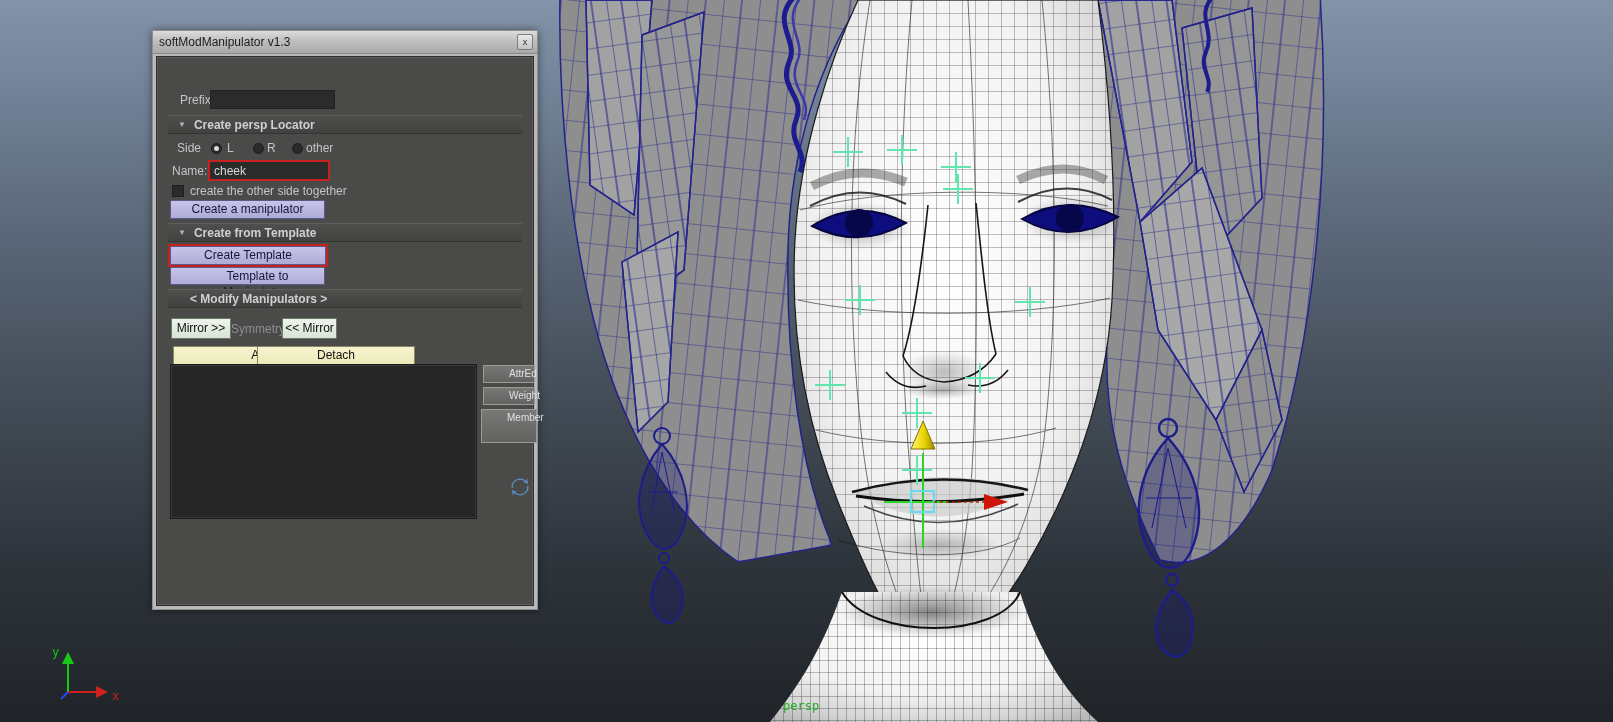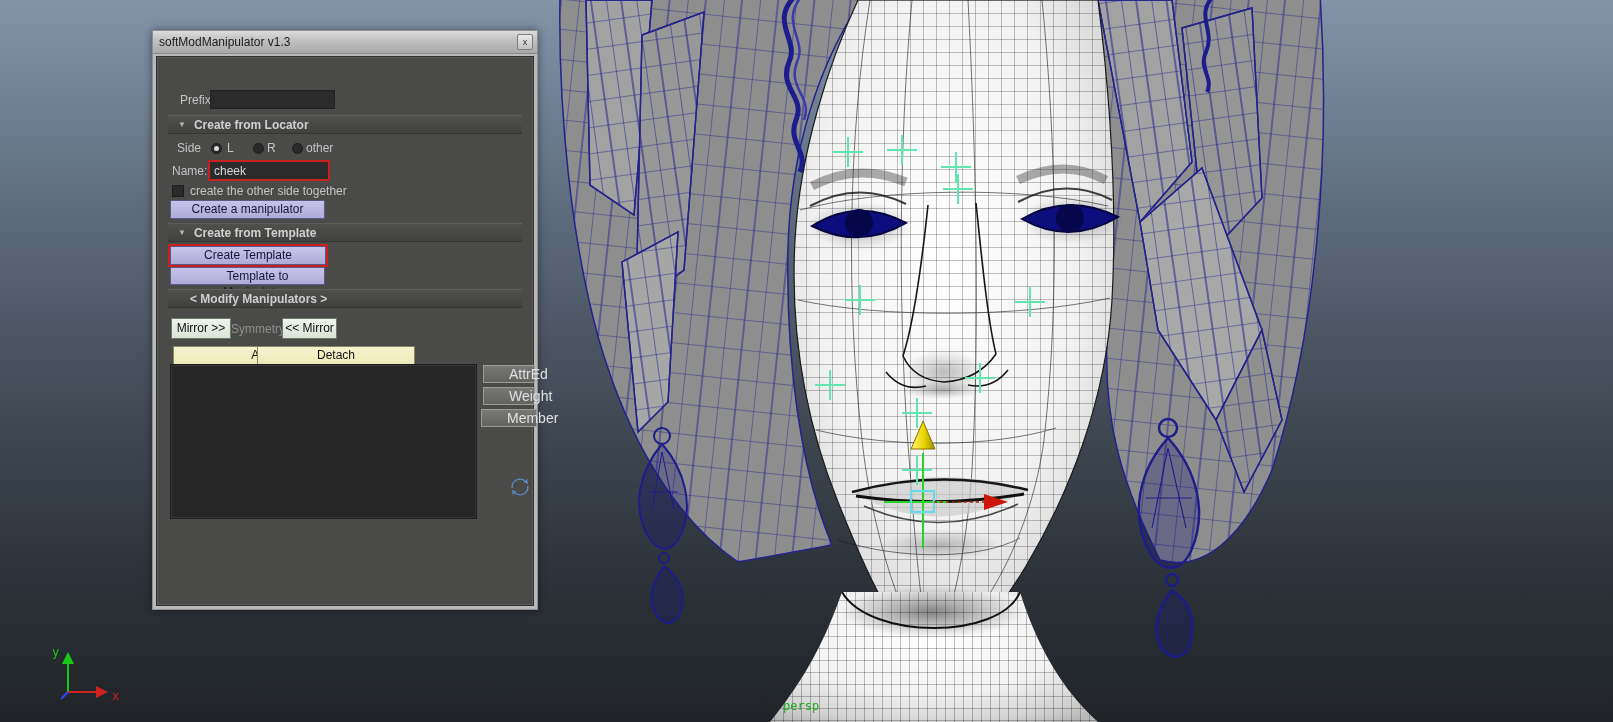--- a/index.html
+++ b/index.html
@@ -238,7 +238,7 @@
 
     <div class="sechead" style="top:58px;">
       <span class="tri">▼</span>
-      <span>Create from Locator</span>
+      <span>Create persp Locator</span>
     </div>
 
     <span class="lbl" style="left:20px; top:84px;">Side</span>

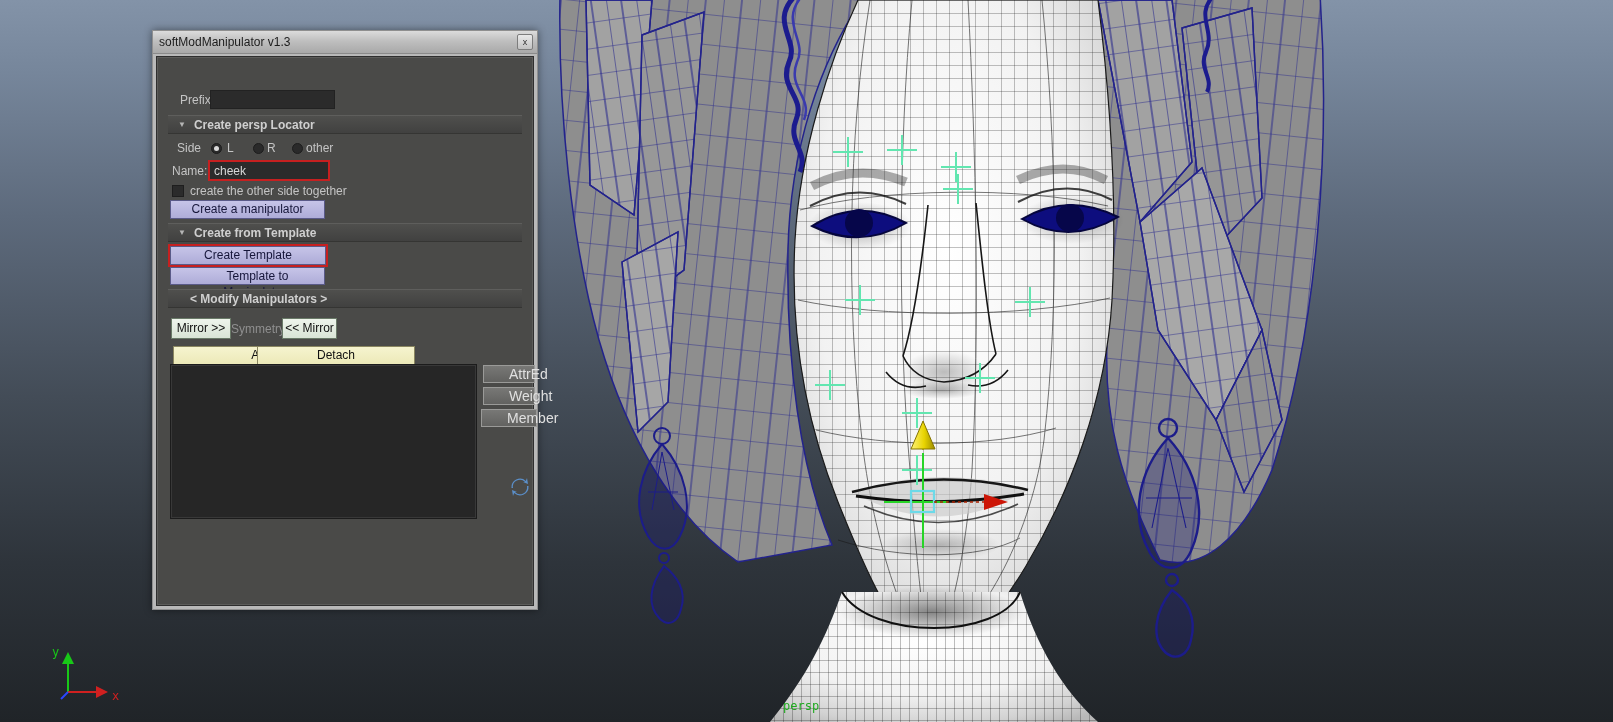--- a/index.html
+++ b/index.html
@@ -43,7 +43,7 @@
   .btn.mint { background:linear-gradient(180deg,#eef4ec,#d9e4d6); color:#111; border-color:#6a7a68; }
   .btn.cream { background:linear-gradient(180deg,#f6f4cf,#ece9b8); color:#111; border-color:#8a8660; }
   .btn.gray { background:linear-gradient(180deg,#787876,#626260); color:#e0e0e0;
-    border:1px solid #9a9a98; font-size:14px;padding-left:25px; }
+    border:1px solid #9a9a98; font-size:10px;padding-left:25px; }
   .ghostlbl { position:absolute; color:#8f8f8f; font-size:12px; }
 
   .radio { position:absolute; width:11px; height:11px; border-radius:50%;

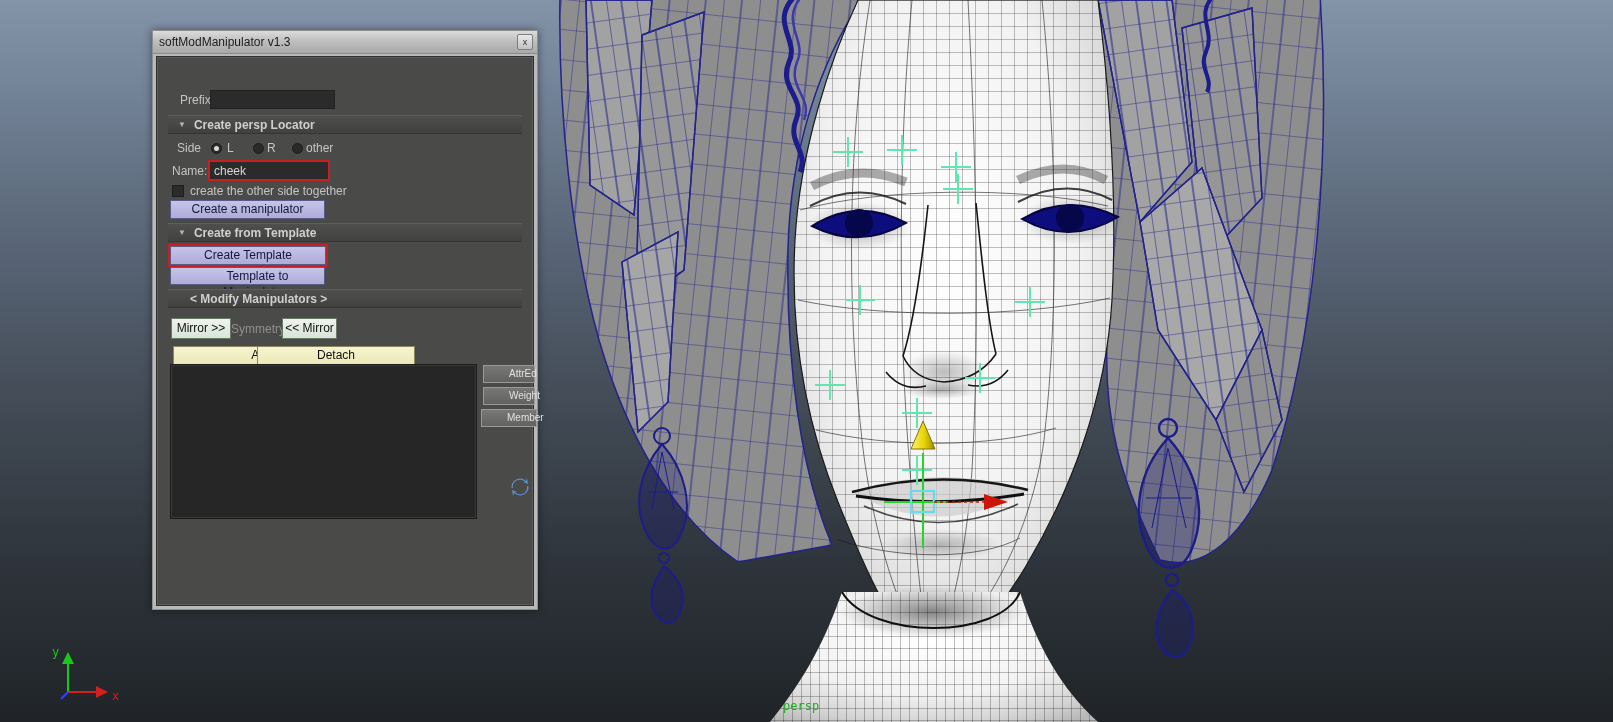--- a/index.html
+++ b/index.html
@@ -280,7 +280,7 @@
 
     <div class="btn gray" style="left:326px; top:308px; width:52px; height:18px; line-height:16px;">AttrEd</div>
     <div class="btn gray" style="left:326px; top:330px; width:52px; height:18px; line-height:16px;">Weight</div>
-    <div class="btn gray" style="left:324px; top:352px; width:56px; height:18px; line-height:16px;">Member</div>
+    <div class="btn gray" style="left:324px; top:352px; width:56px; height:34px; line-height:16px;">Member</div>
 
     <svg class="refresh" viewBox="0 0 24 24">
       <path d="M5,13 A7,7 0 0 1 17,7 L15,7 L20,9 L19,3 L17.8,6 A8.5,8.5 0 0 0 3.5,13 Z" fill="#5b8fc9"></path>

